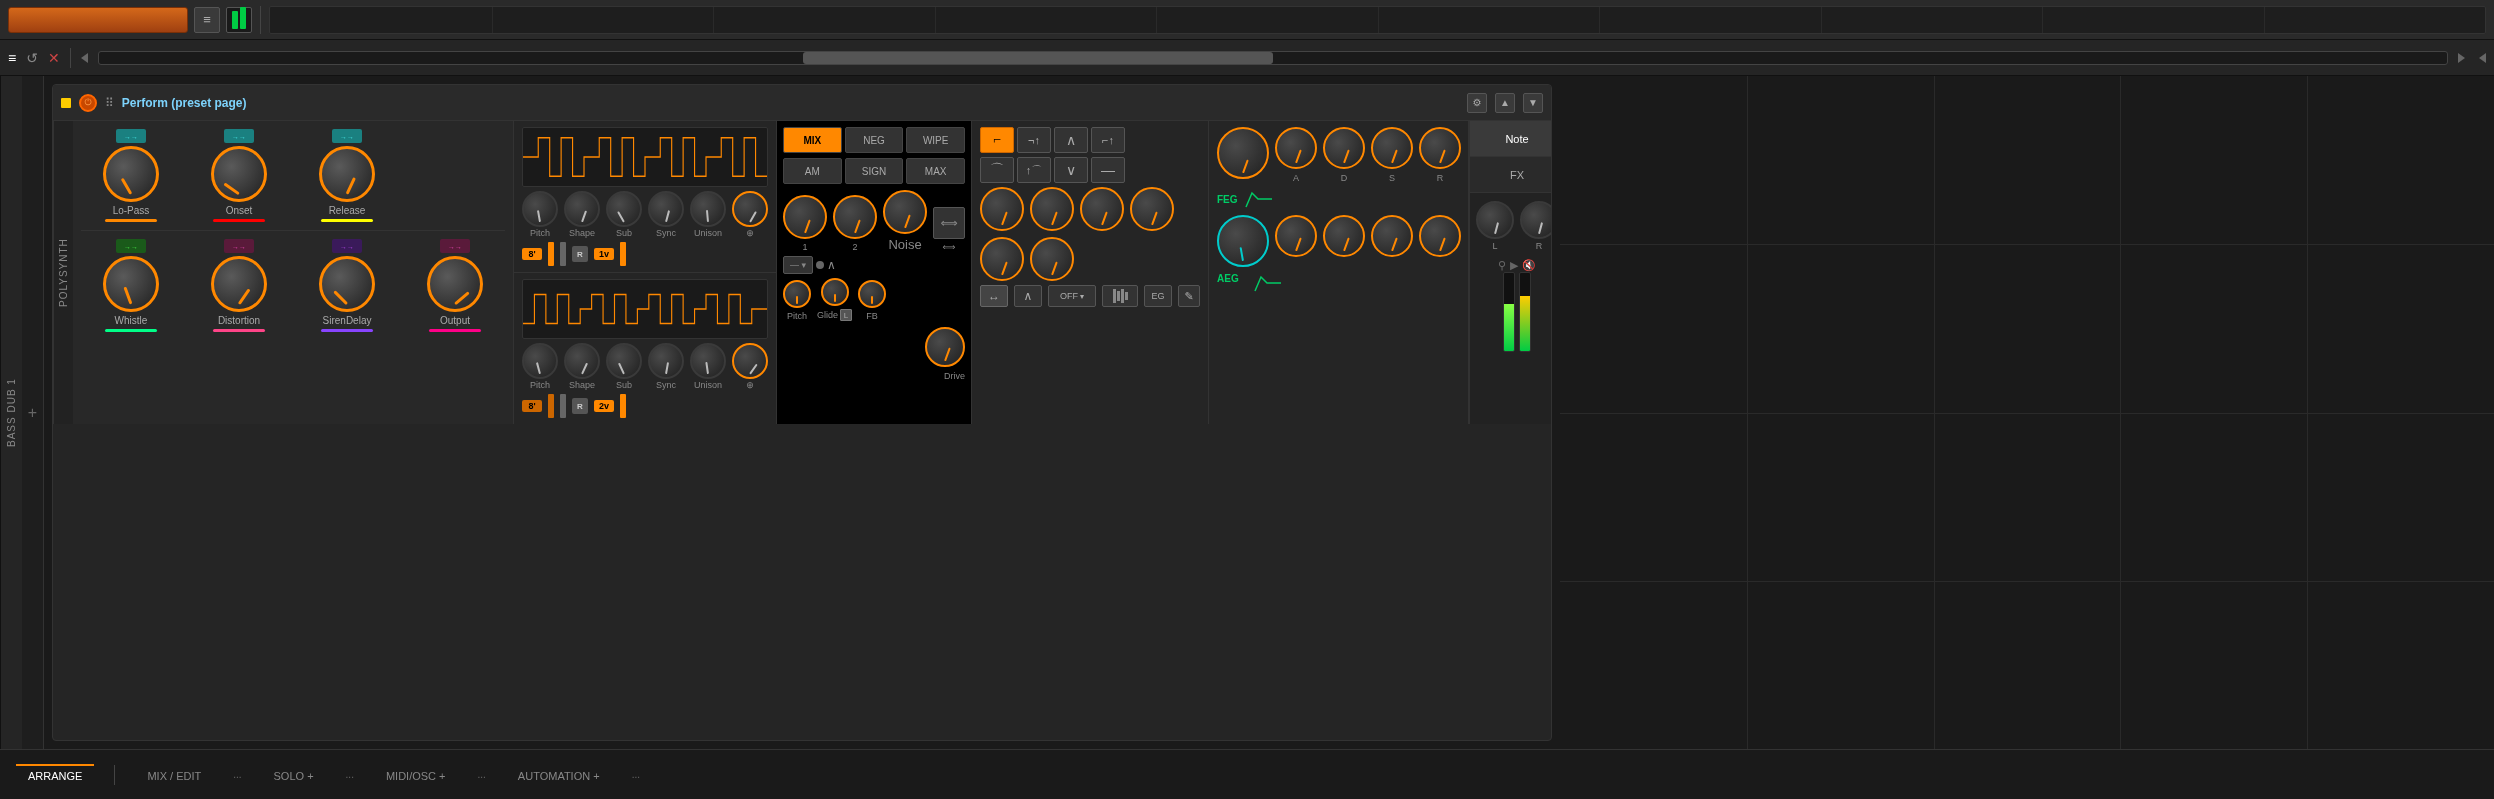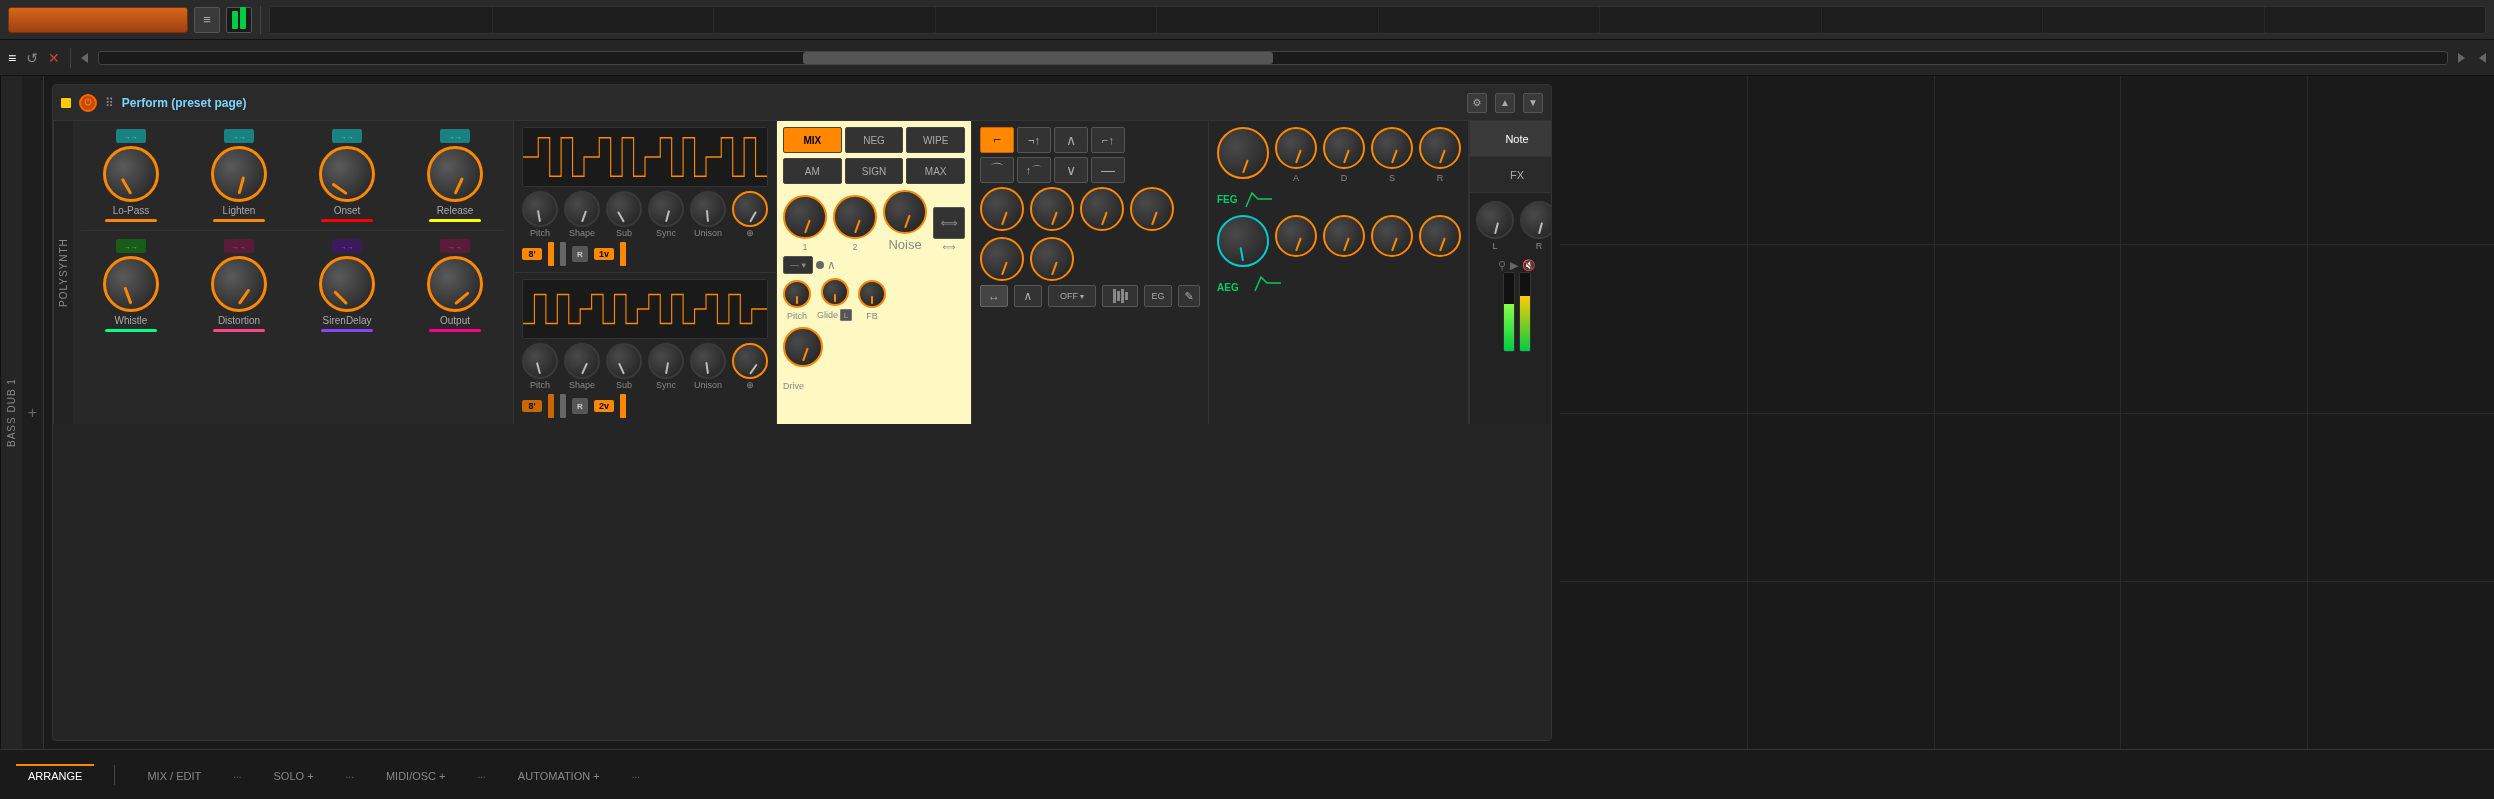--- a/index.html
+++ b/index.html
@@ -827,7 +827,7 @@
 
       </div>
 
-      <div style="width:220px; background:#fef9c3; border-right:1px solid #333; padding:6px;">
+      <div style="width:220px; background:#000000; border-right:1px solid #333; padding:6px;">
 
         <div style="display:flex; gap:3px; margin-bottom:5px;">
           <div class="mixer-btn active">MIX</div>

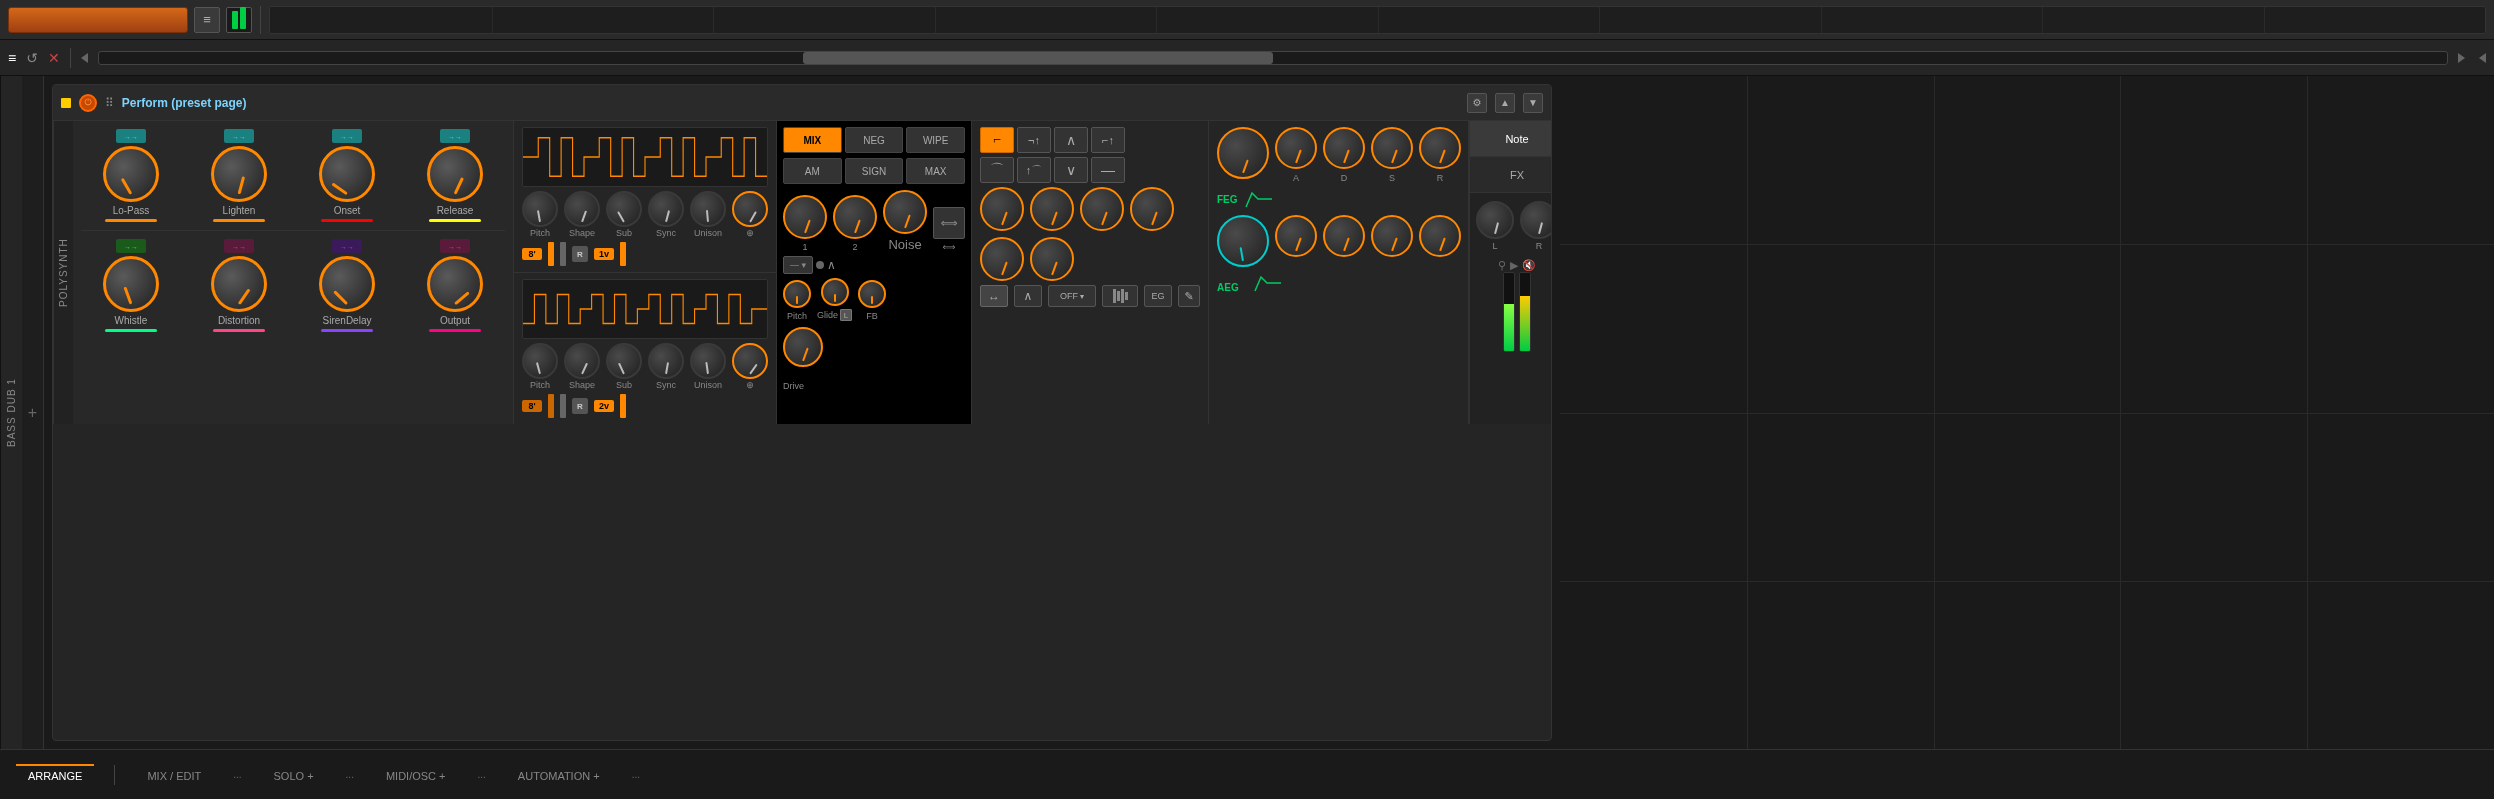--- a/index.html
+++ b/index.html
@@ -642,16 +642,6 @@
             <div class="color-line" style="background:#ff8800;"></div>
           </div>
 
-          <div class="macro-knob-group">
-            <div style="display:flex; align-items:center; gap:3px;">
-              <div style="width:30px; height:14px; background:#1a8080; border-radius:2px; display:flex; align-items:center; justify-content:center;">
-                <span style="font-size:7px; color:#44dddd;">→→</span>
-              </div>
-            </div>
-            <div class="knob-large lighten-l o"></div>
-            <div class="knob-label">Lighten</div>
-            <div class="color-line" style="background:#ff8800;"></div>
-          </div>
 
           <div class="macro-knob-group">
             <div style="display:flex; align-items:center; gap:3px;">

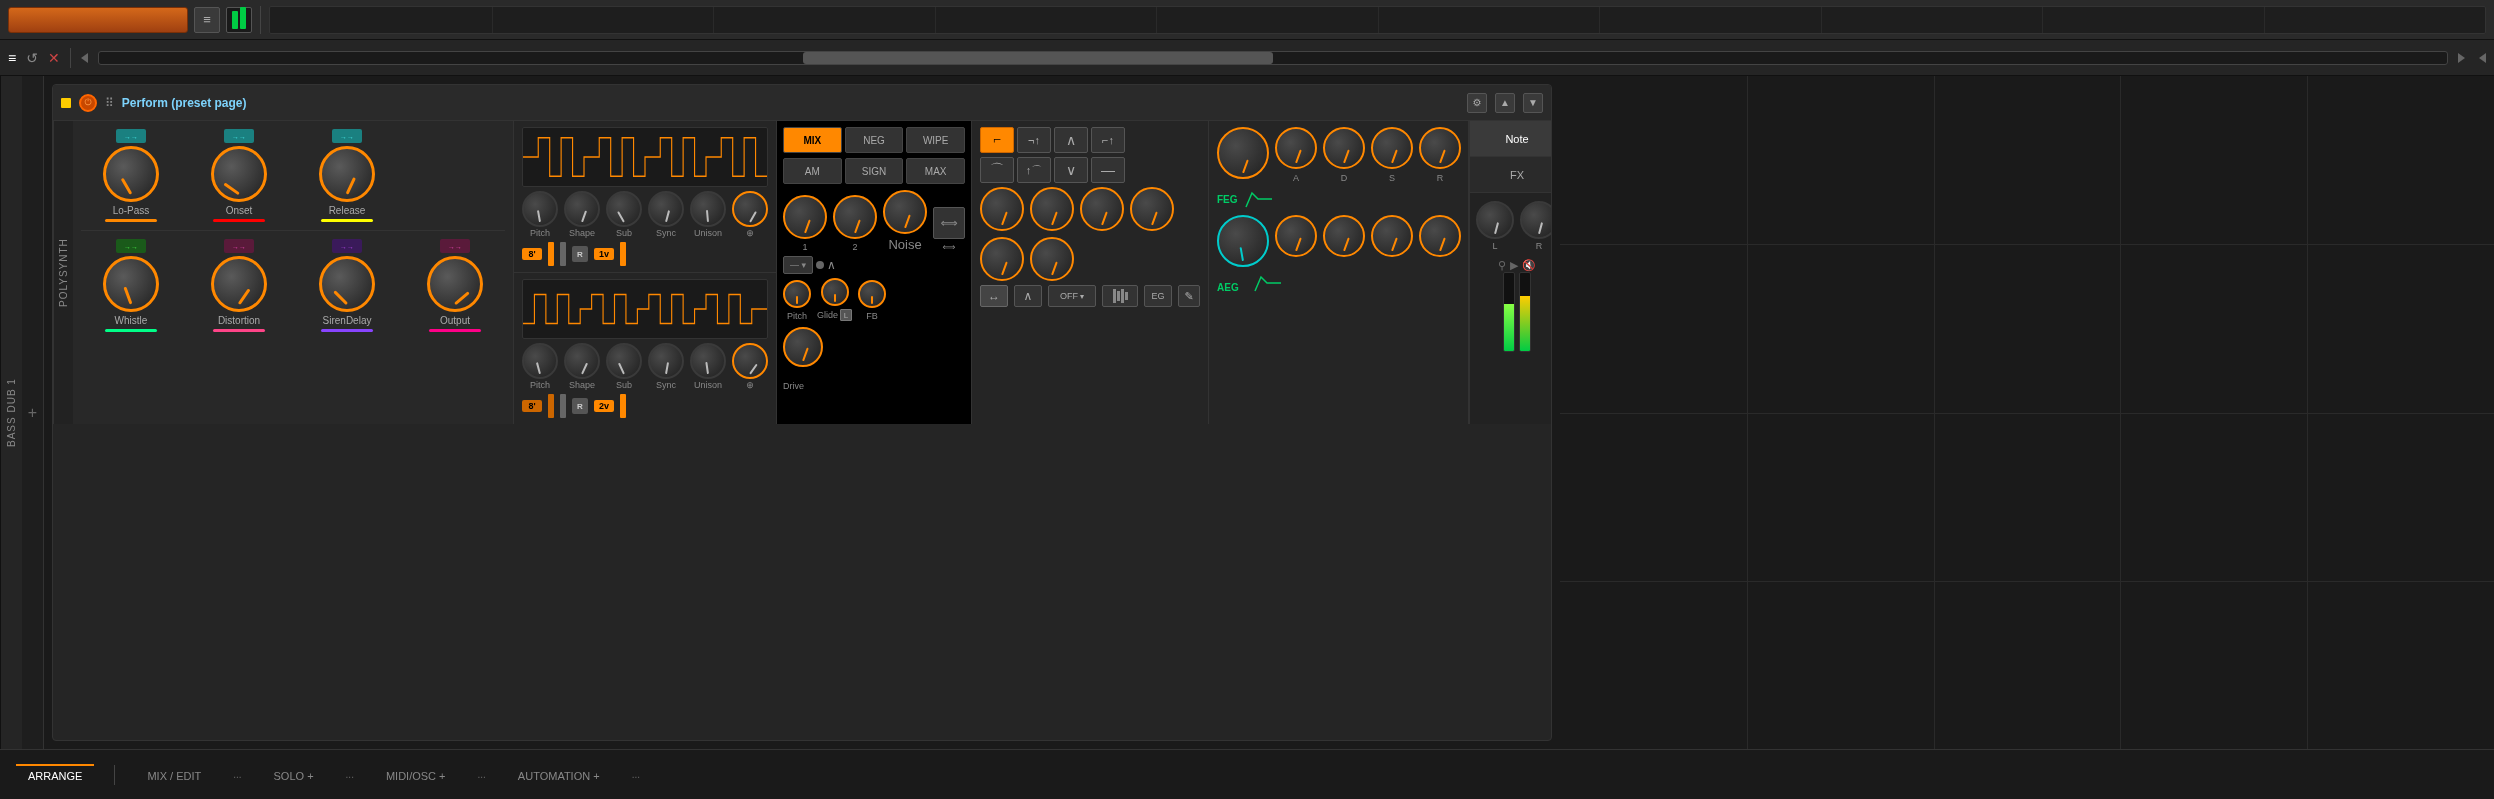--- a/index.html
+++ b/index.html
@@ -998,7 +998,7 @@
           </div>
         </div>
 
-        <div style="display:flex; align-items:flex-end; gap:14px;">
+        <div style="display:flex; align-items:flex-start; gap:14px;">
           <div class="aeg-label">AEG</div>
           <div style="width:30px; height:20px; display:flex; align-items:center; justify-content:center;">
             <svg width="30" height="20" viewBox="0 0 30 20">

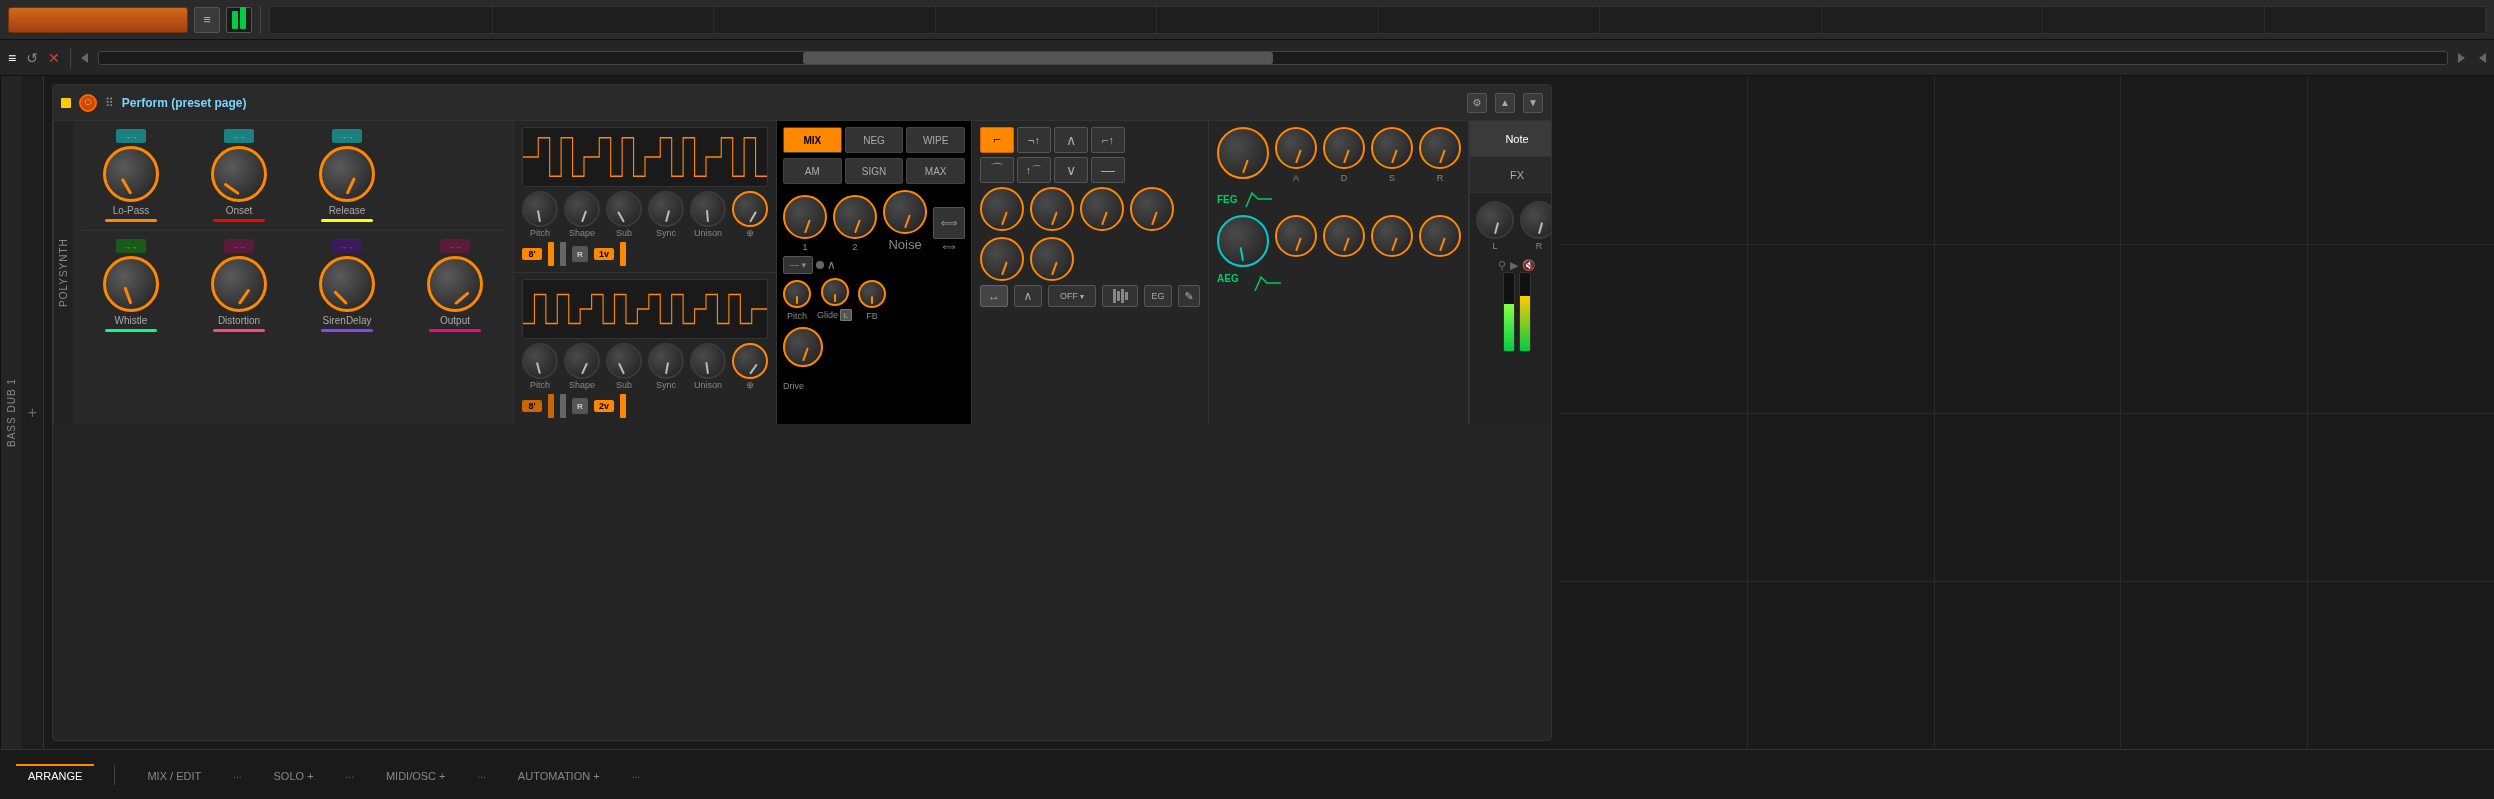--- a/index.html
+++ b/index.html
@@ -877,7 +877,7 @@
           </div>
         </div>
 
-        <div style="margin-top:6px; display:flex; flex-direction:column; align-items:flex-start; gap:14px;">
+        <div style="margin-top:6px; display:flex; flex-direction:column; align-items:flex-end; gap:4px;">
           <div class="orange-ring-knob" style="width:40px; height:40px;"></div>
           <div class="drive-label">Drive</div>
         </div>

